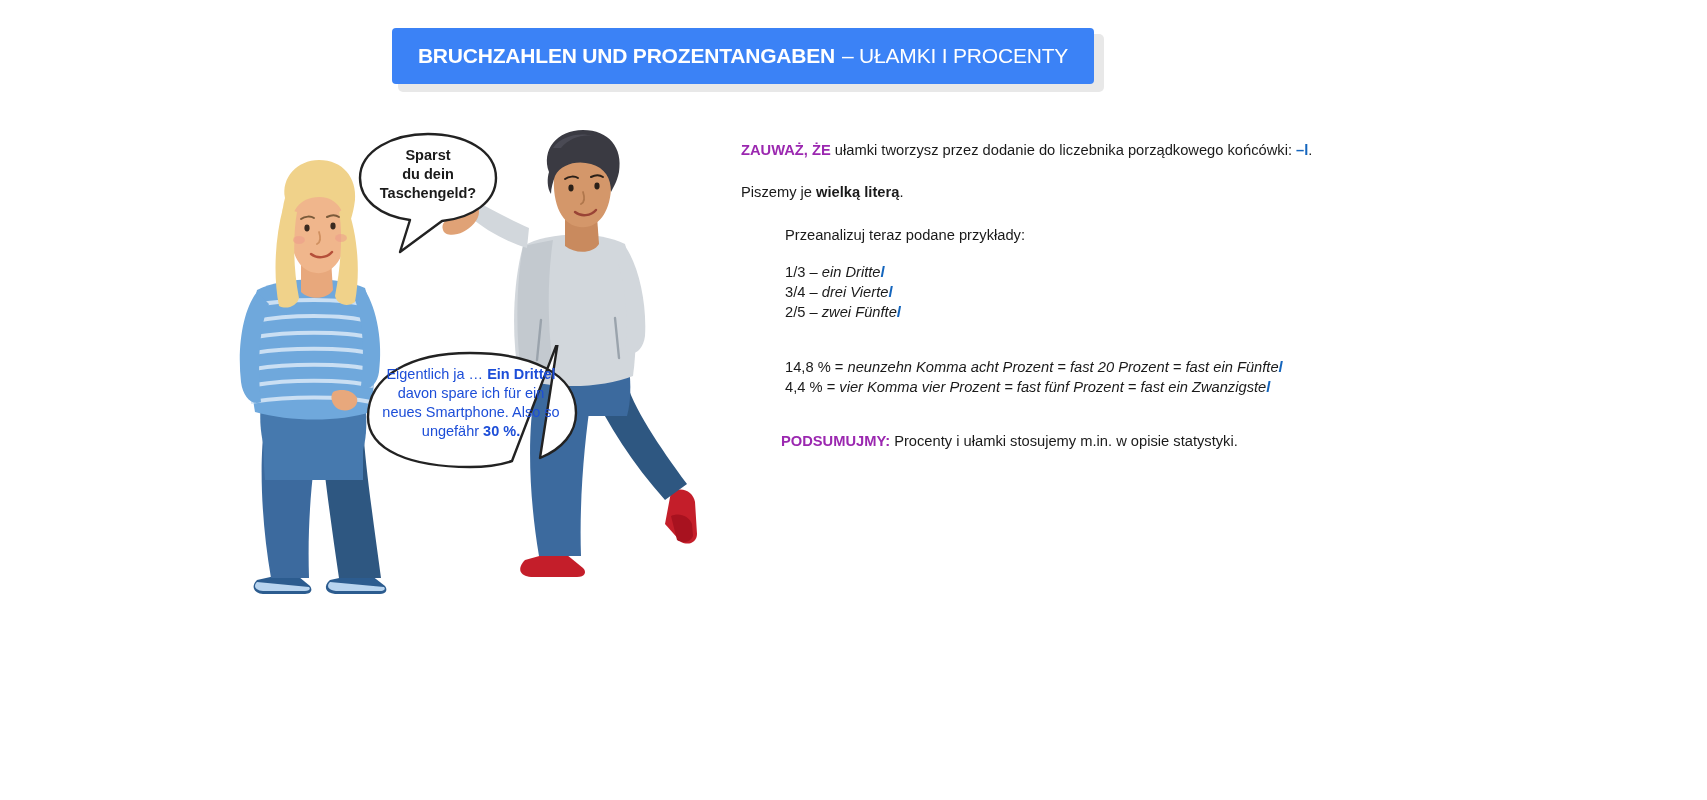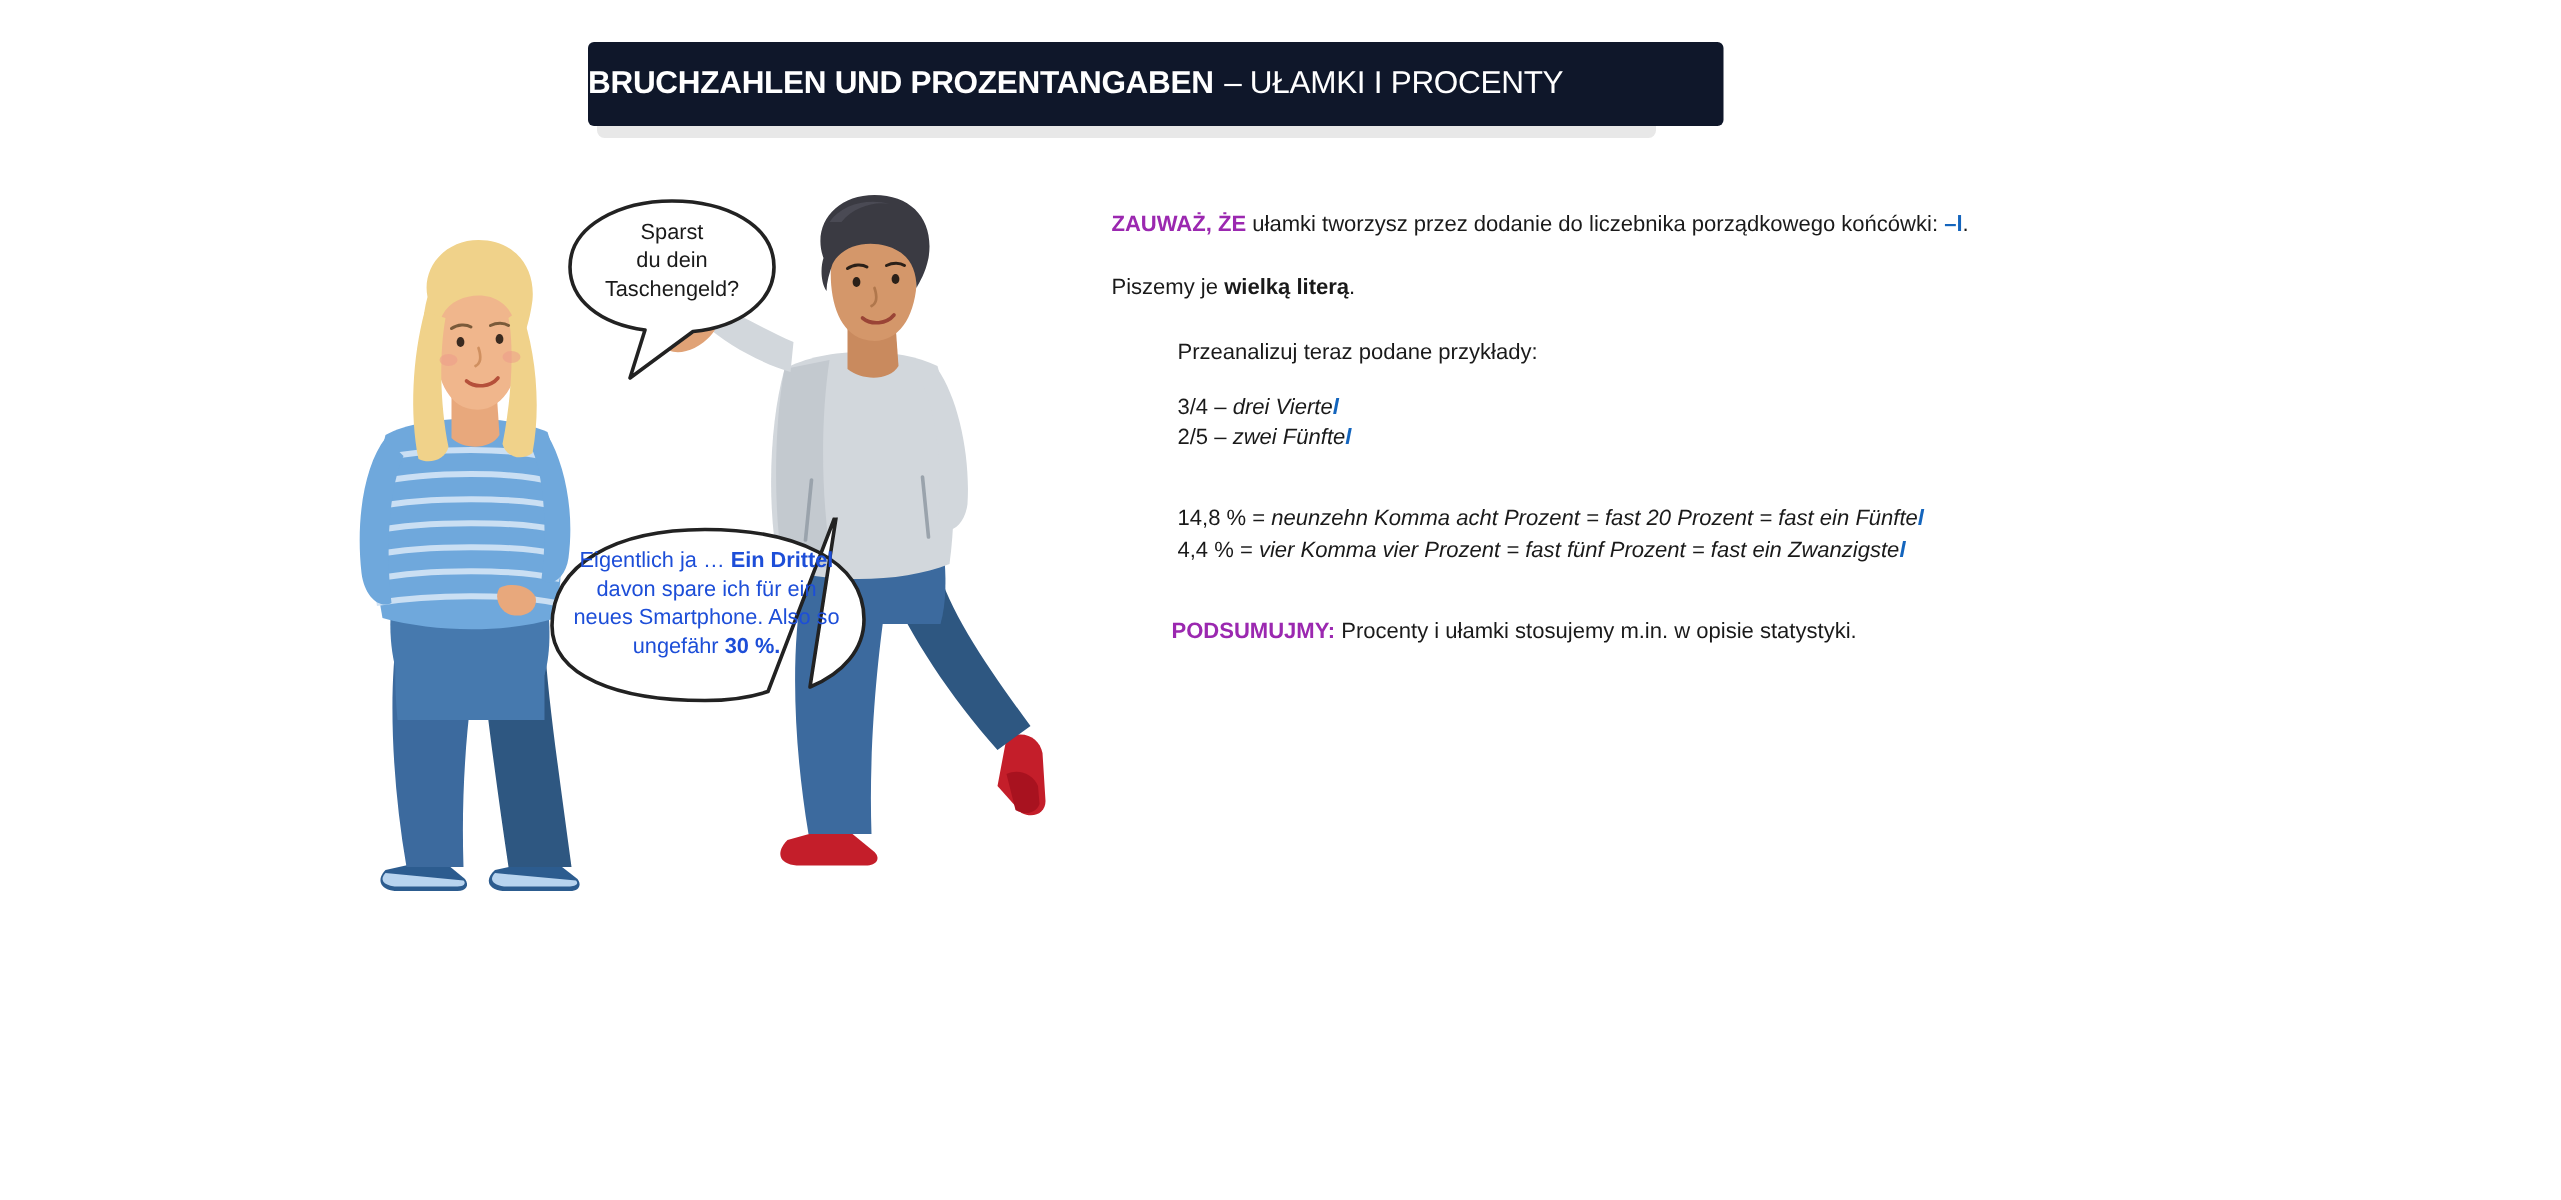--- a/index.html
+++ b/index.html
@@ -36,12 +36,13 @@
     position: absolute;
     left: 0;
     top: 0;
-    width: 757px;
+    width: 702px;
     height: 56px;
-    background: #0f172a;
+    background: #3b82f6;
     border-radius: 4px;
     display: flex;
     align-items: center;
+    justify-content: center;
     white-space: nowrap;
   }
   #header-title-strong {

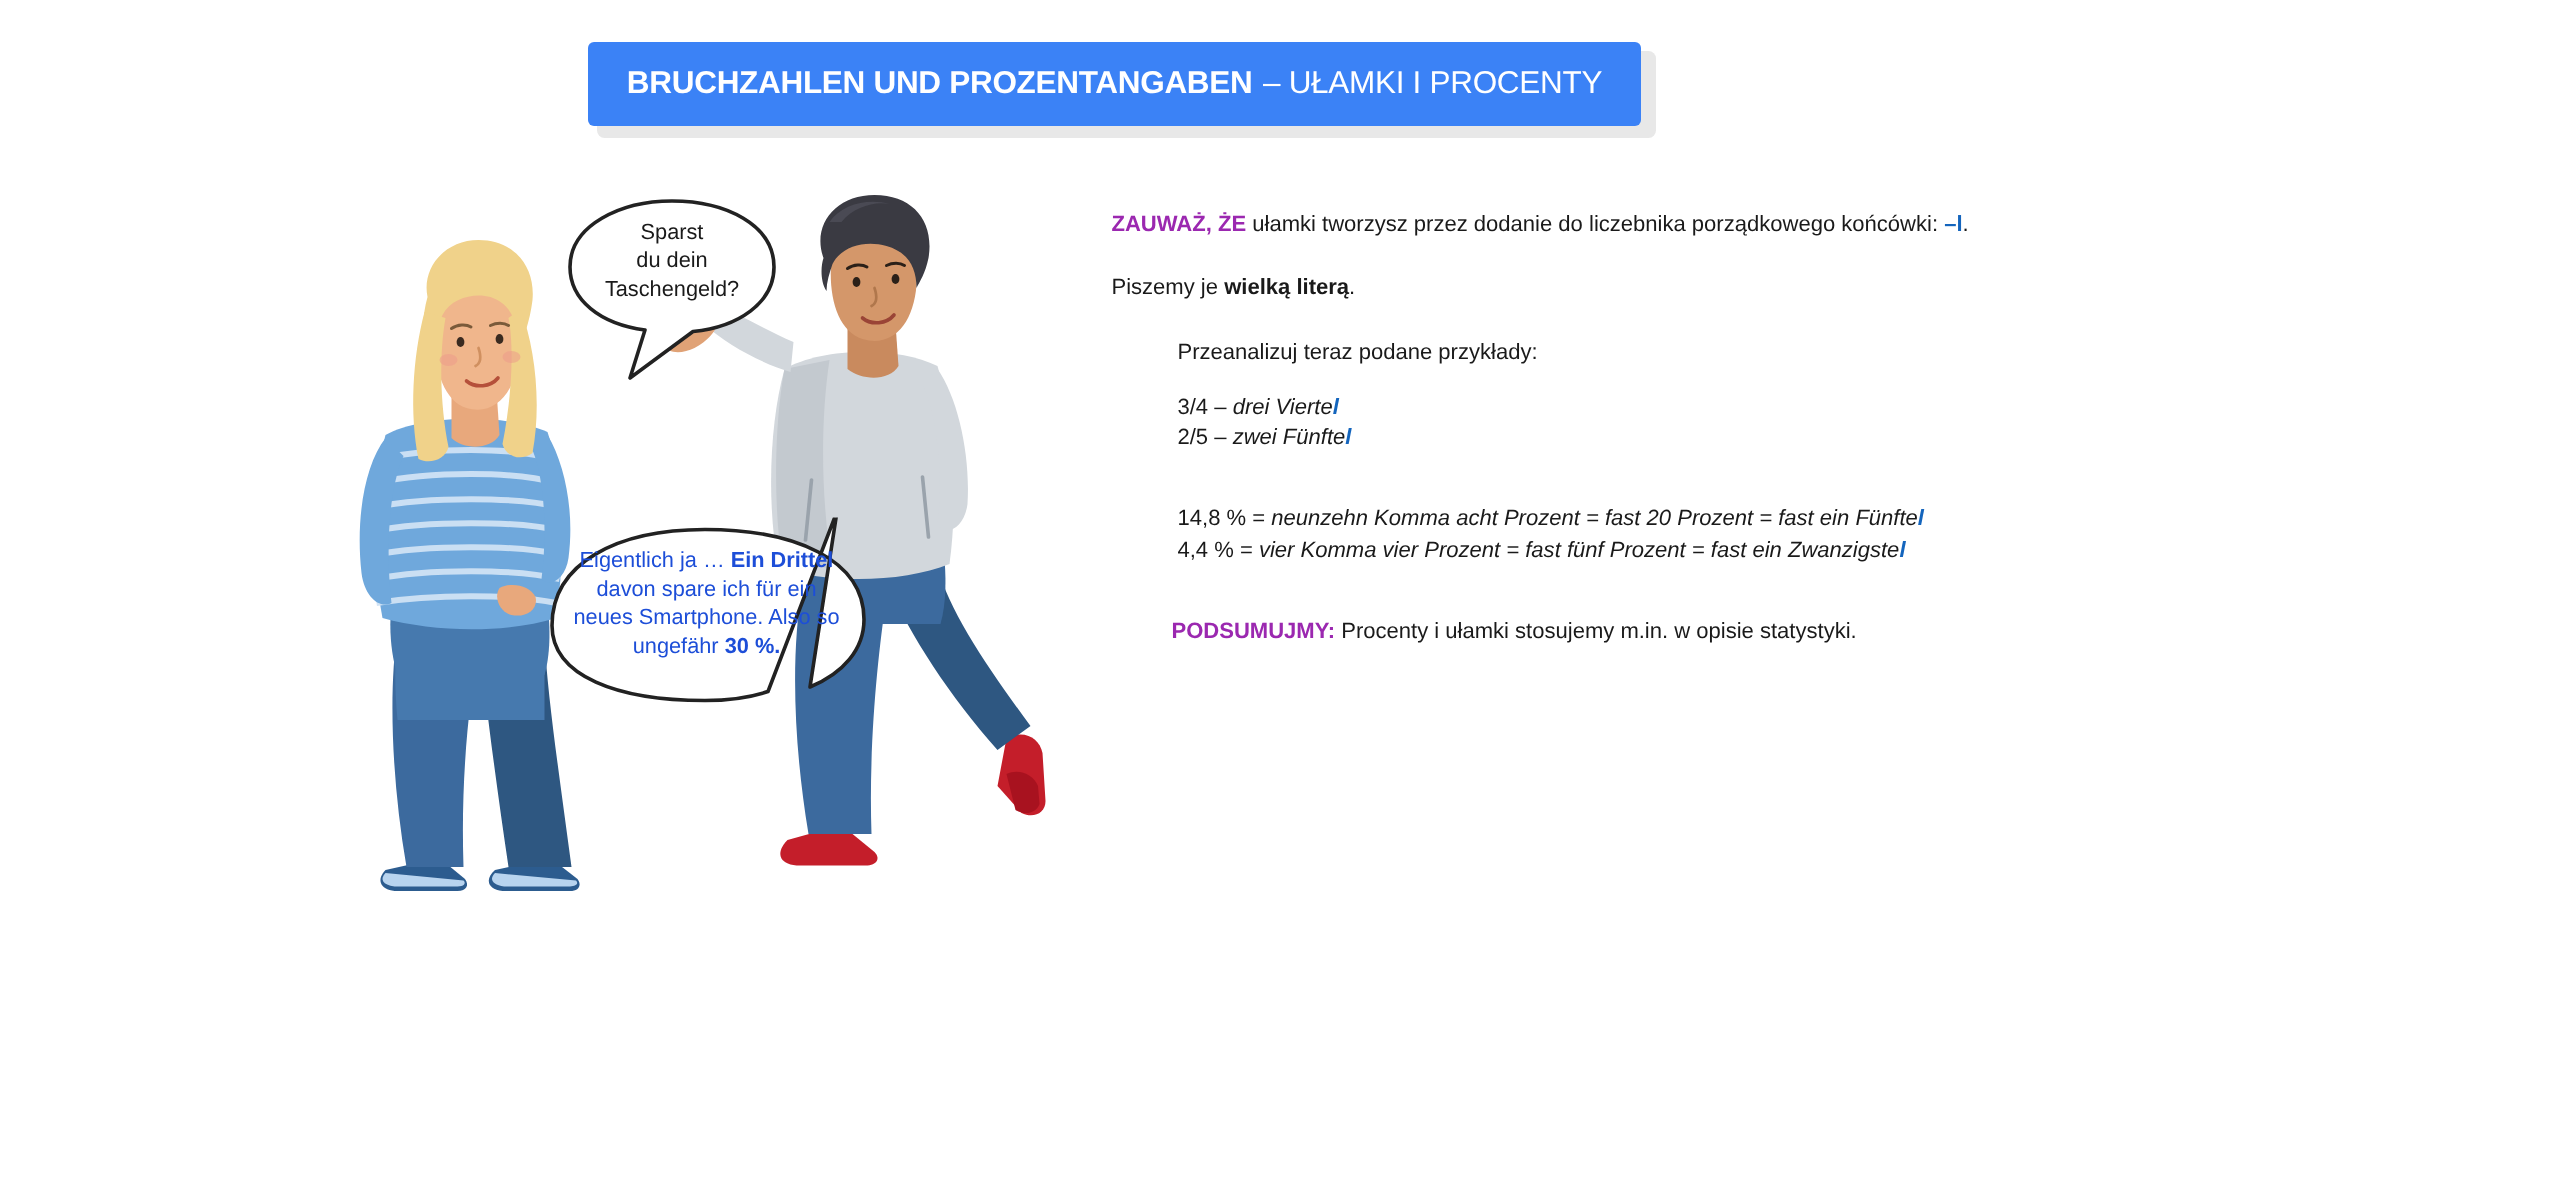--- a/index.html
+++ b/index.html
@@ -218,7 +218,7 @@
   </svg>
 </div>
 
-<div style="position:absolute; left:372px; top:130px; width:150px; height:100px;">
+<div style="position:absolute; left:352px; top:130px; width:150px; height:100px;font-weight:bold;">
   <svg width="200" height="130" viewBox="0 0 200 130" xmlns="http://www.w3.org/2000/svg" style="position:absolute;left:0;top:0;">
     <path d="M8 48 C8 20 42 4 76 4 C112 4 144 20 144 48 C144 72 120 88 90 91 L48 122 L58 90 C28 86 8 70 8 48 Z" fill="#ffffff" stroke="#222222" stroke-width="2.4" stroke-linejoin="round"></path>
   </svg>

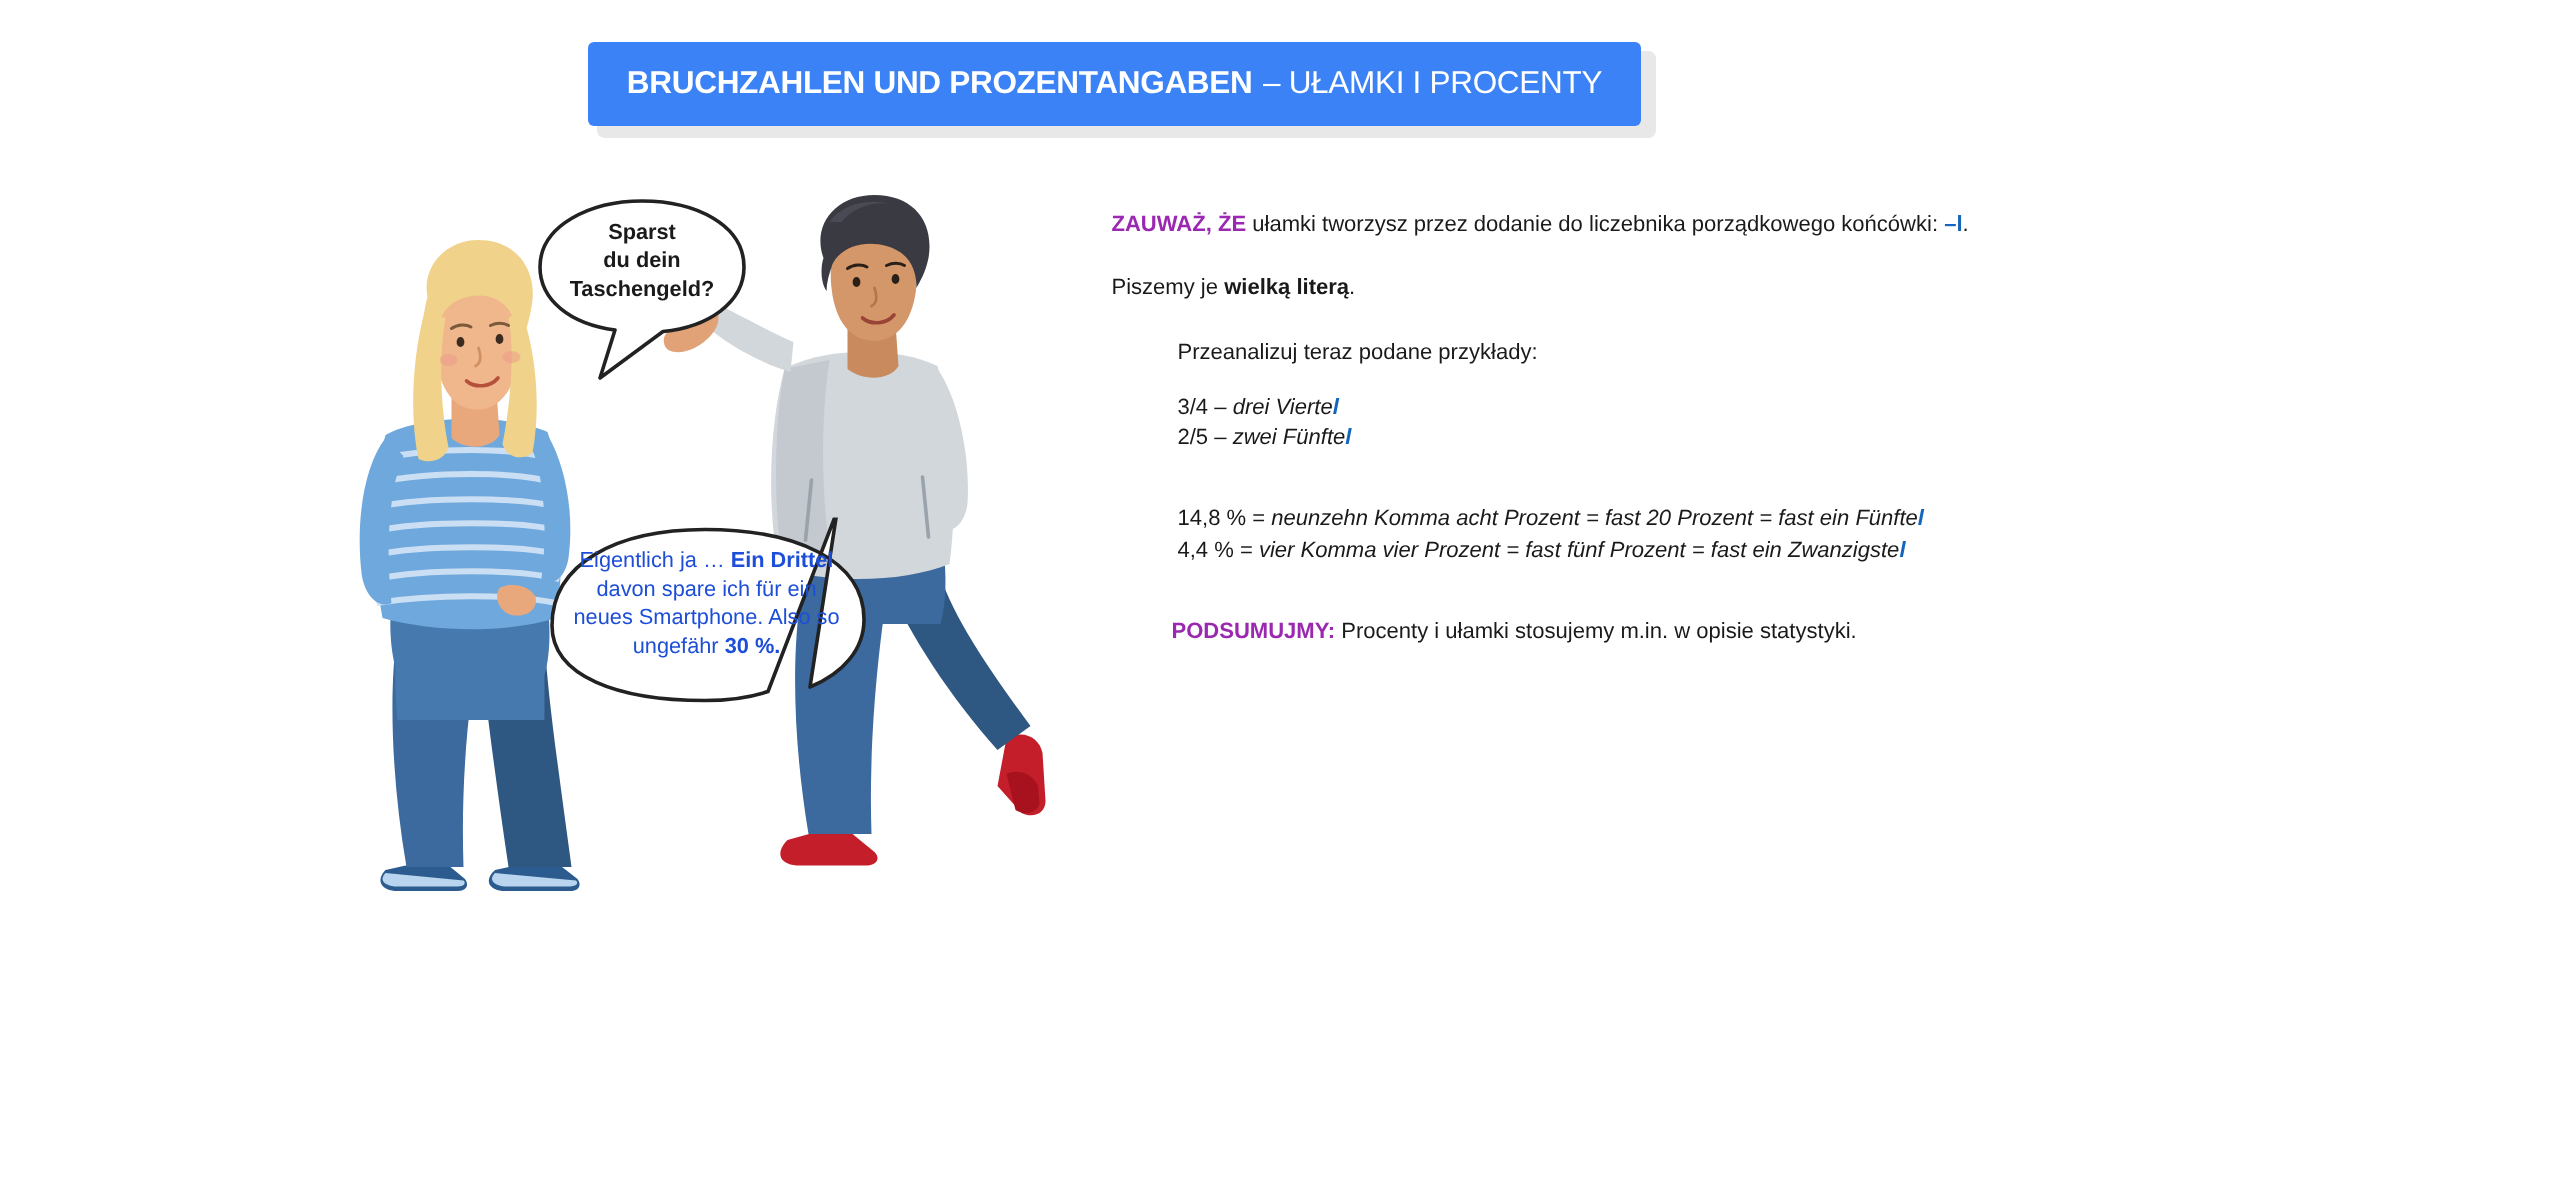--- a/index.html
+++ b/index.html
@@ -259,6 +259,9 @@
 
   <div class="indent">
     <p class="para example-line">
+      <span class="example-num">1/3 – </span><span>ein Dritte</span><span class="blue-suffix">l</span>
+    </p>
+    <p class="para example-line">
       <span class="example-num">3/4 – </span><span>drei Vierte</span><span class="blue-suffix">l</span>
     </p>
     <p class="para example-line">

